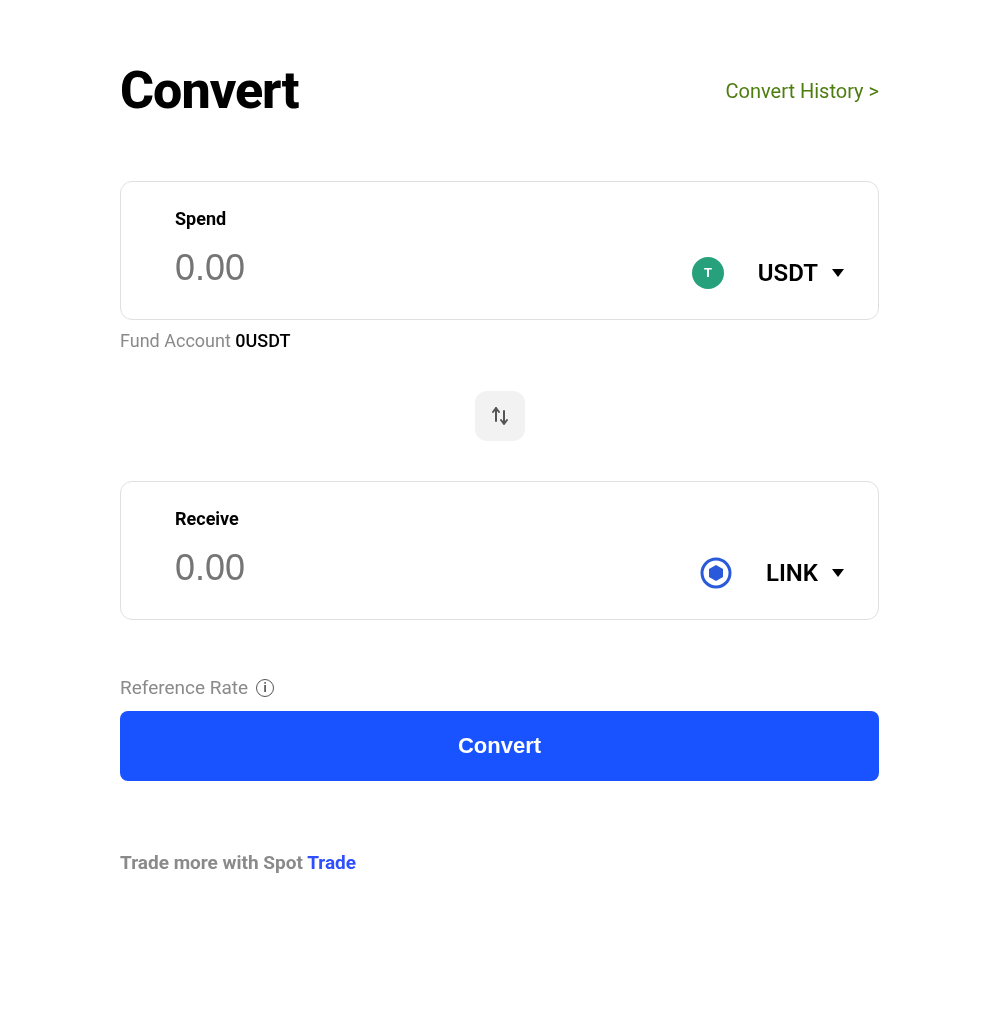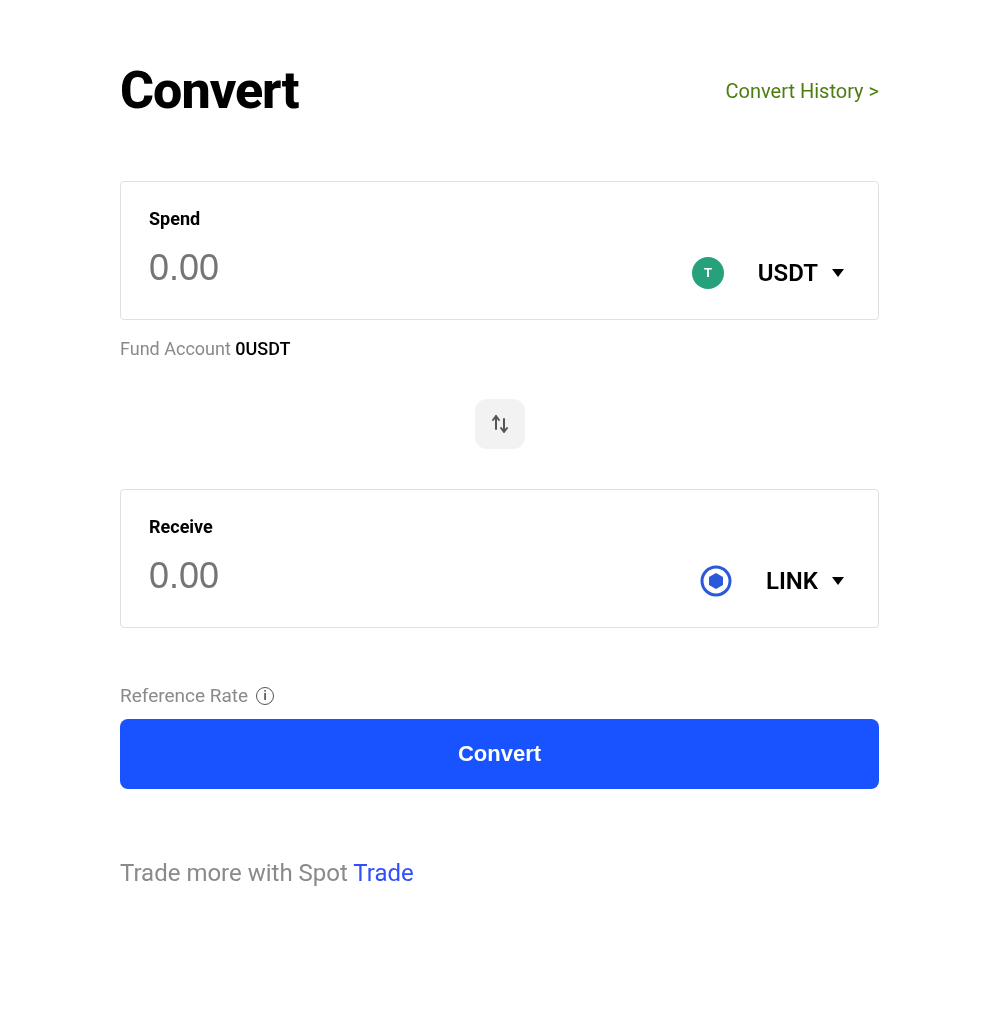--- a/index.html
+++ b/index.html
@@ -32,8 +32,8 @@
     }
     .card {
       border: 1px solid #E0E0E0;
-      border-radius: 4px;
-      padding: 26px 34px 30px 28px;
+      border-radius: 12px;
+      padding: 26px 34px 30px 54px;
       position: relative;
     }
     .card-label {

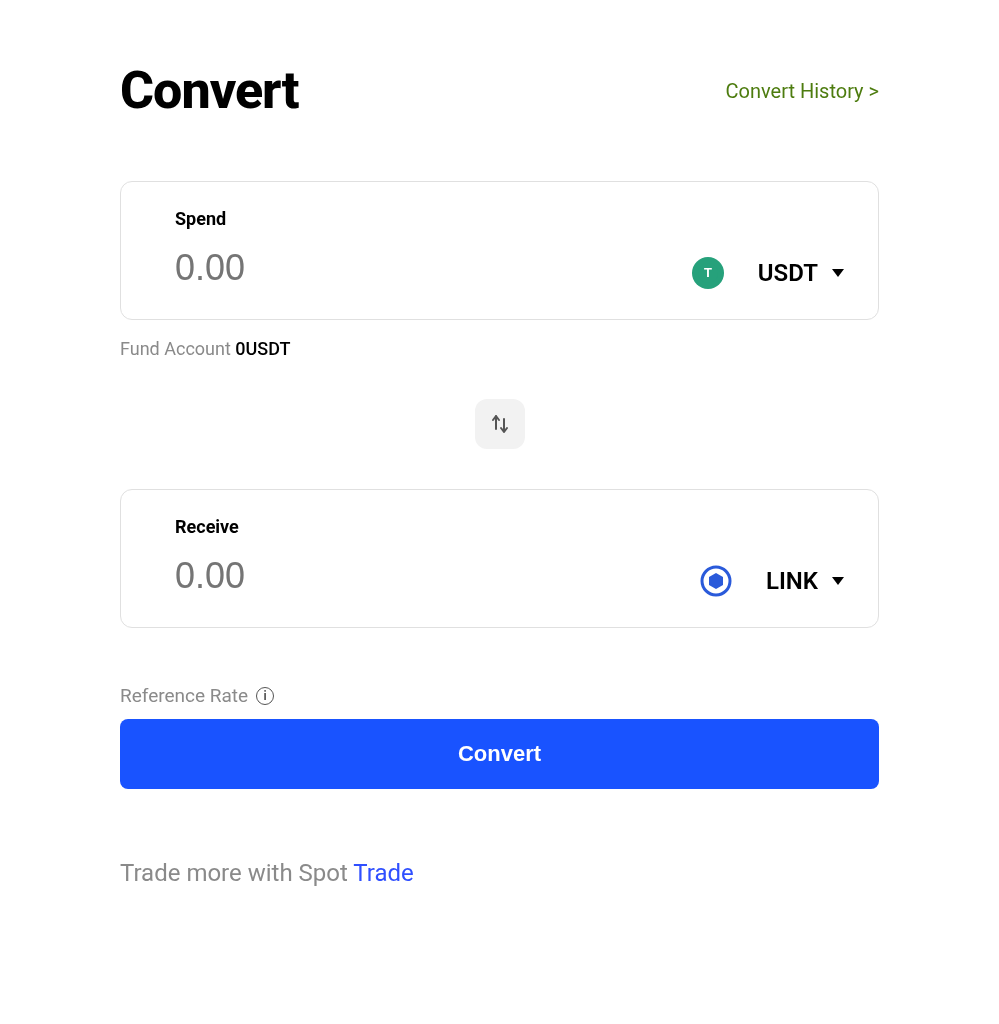--- a/index.html
+++ b/index.html
@@ -95,7 +95,7 @@
       display: flex;
       justify-content: space-between;
       align-items: center;
-      margin-top: 18px;
+      margin-top: 10px;
       gap: 32px;
     }
     .fund-text {

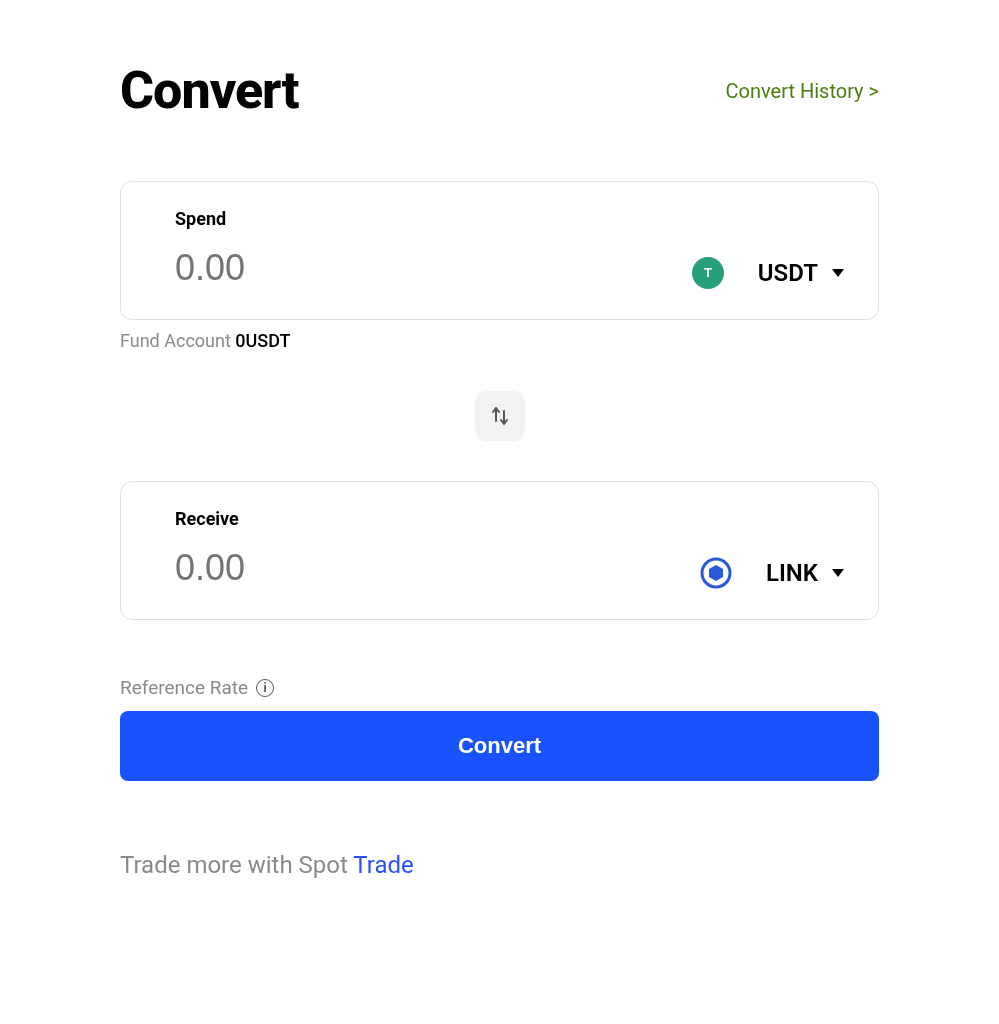--- a/index.html
+++ b/index.html
@@ -162,8 +162,9 @@
     }
     .bottom-text {
       margin-top: 70px;
-      font-size: 24px;
+      font-size: 19px;
       color: #8A8A8A;
+      font-weight: bold;
     }
     .bottom-text a {
       color: #2F4FFF;

